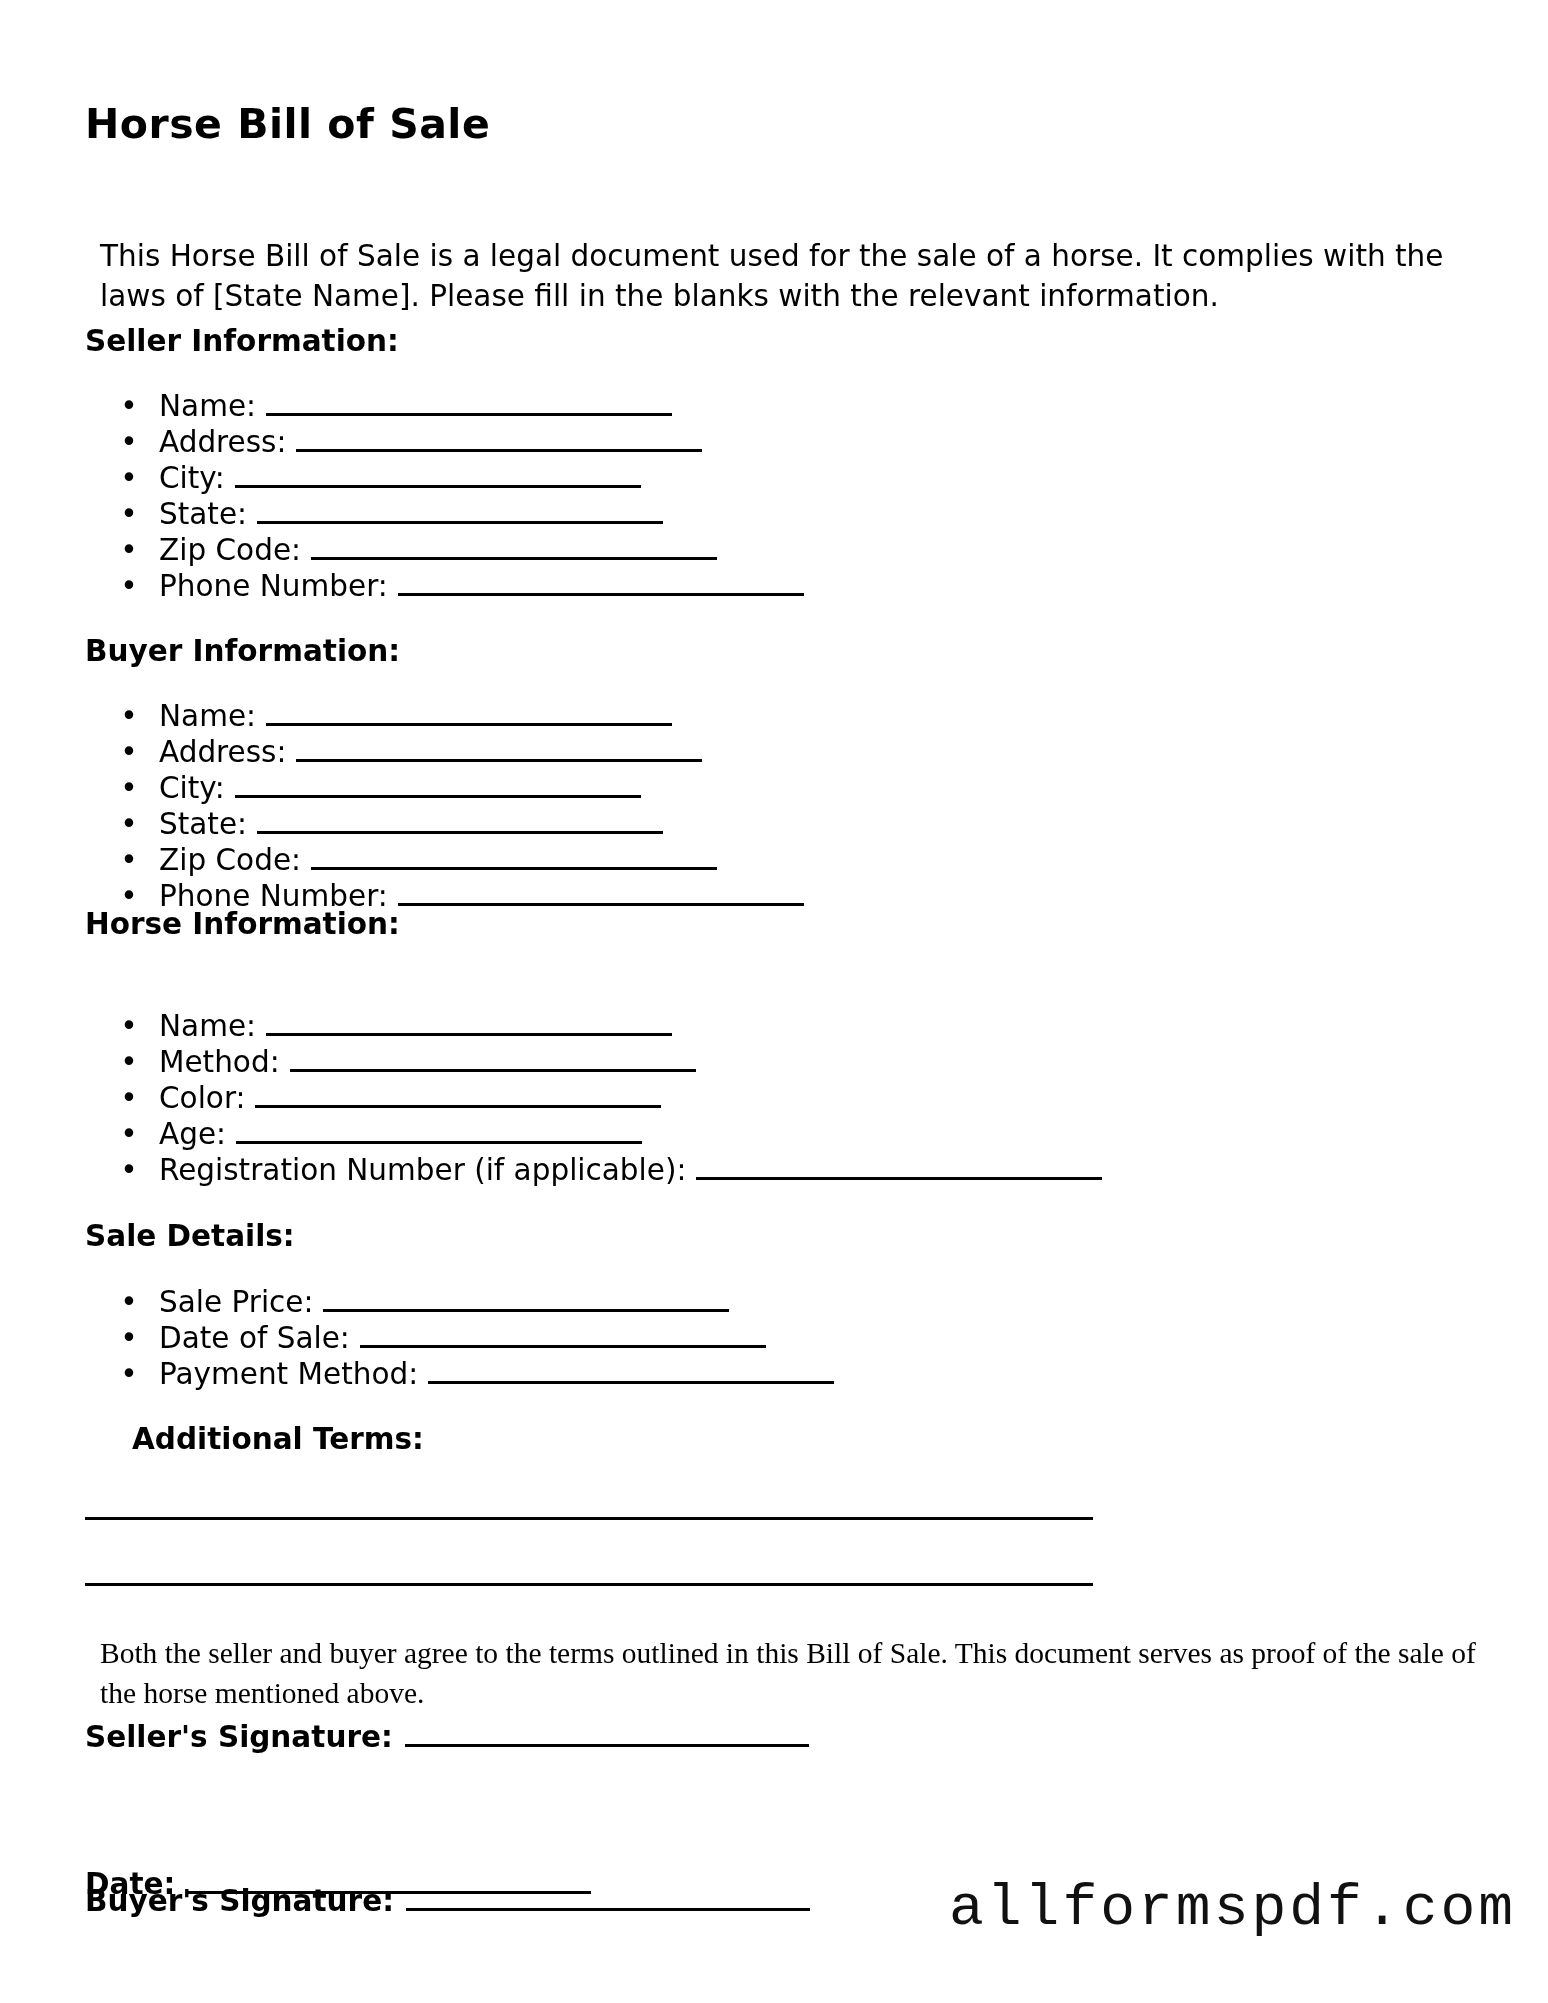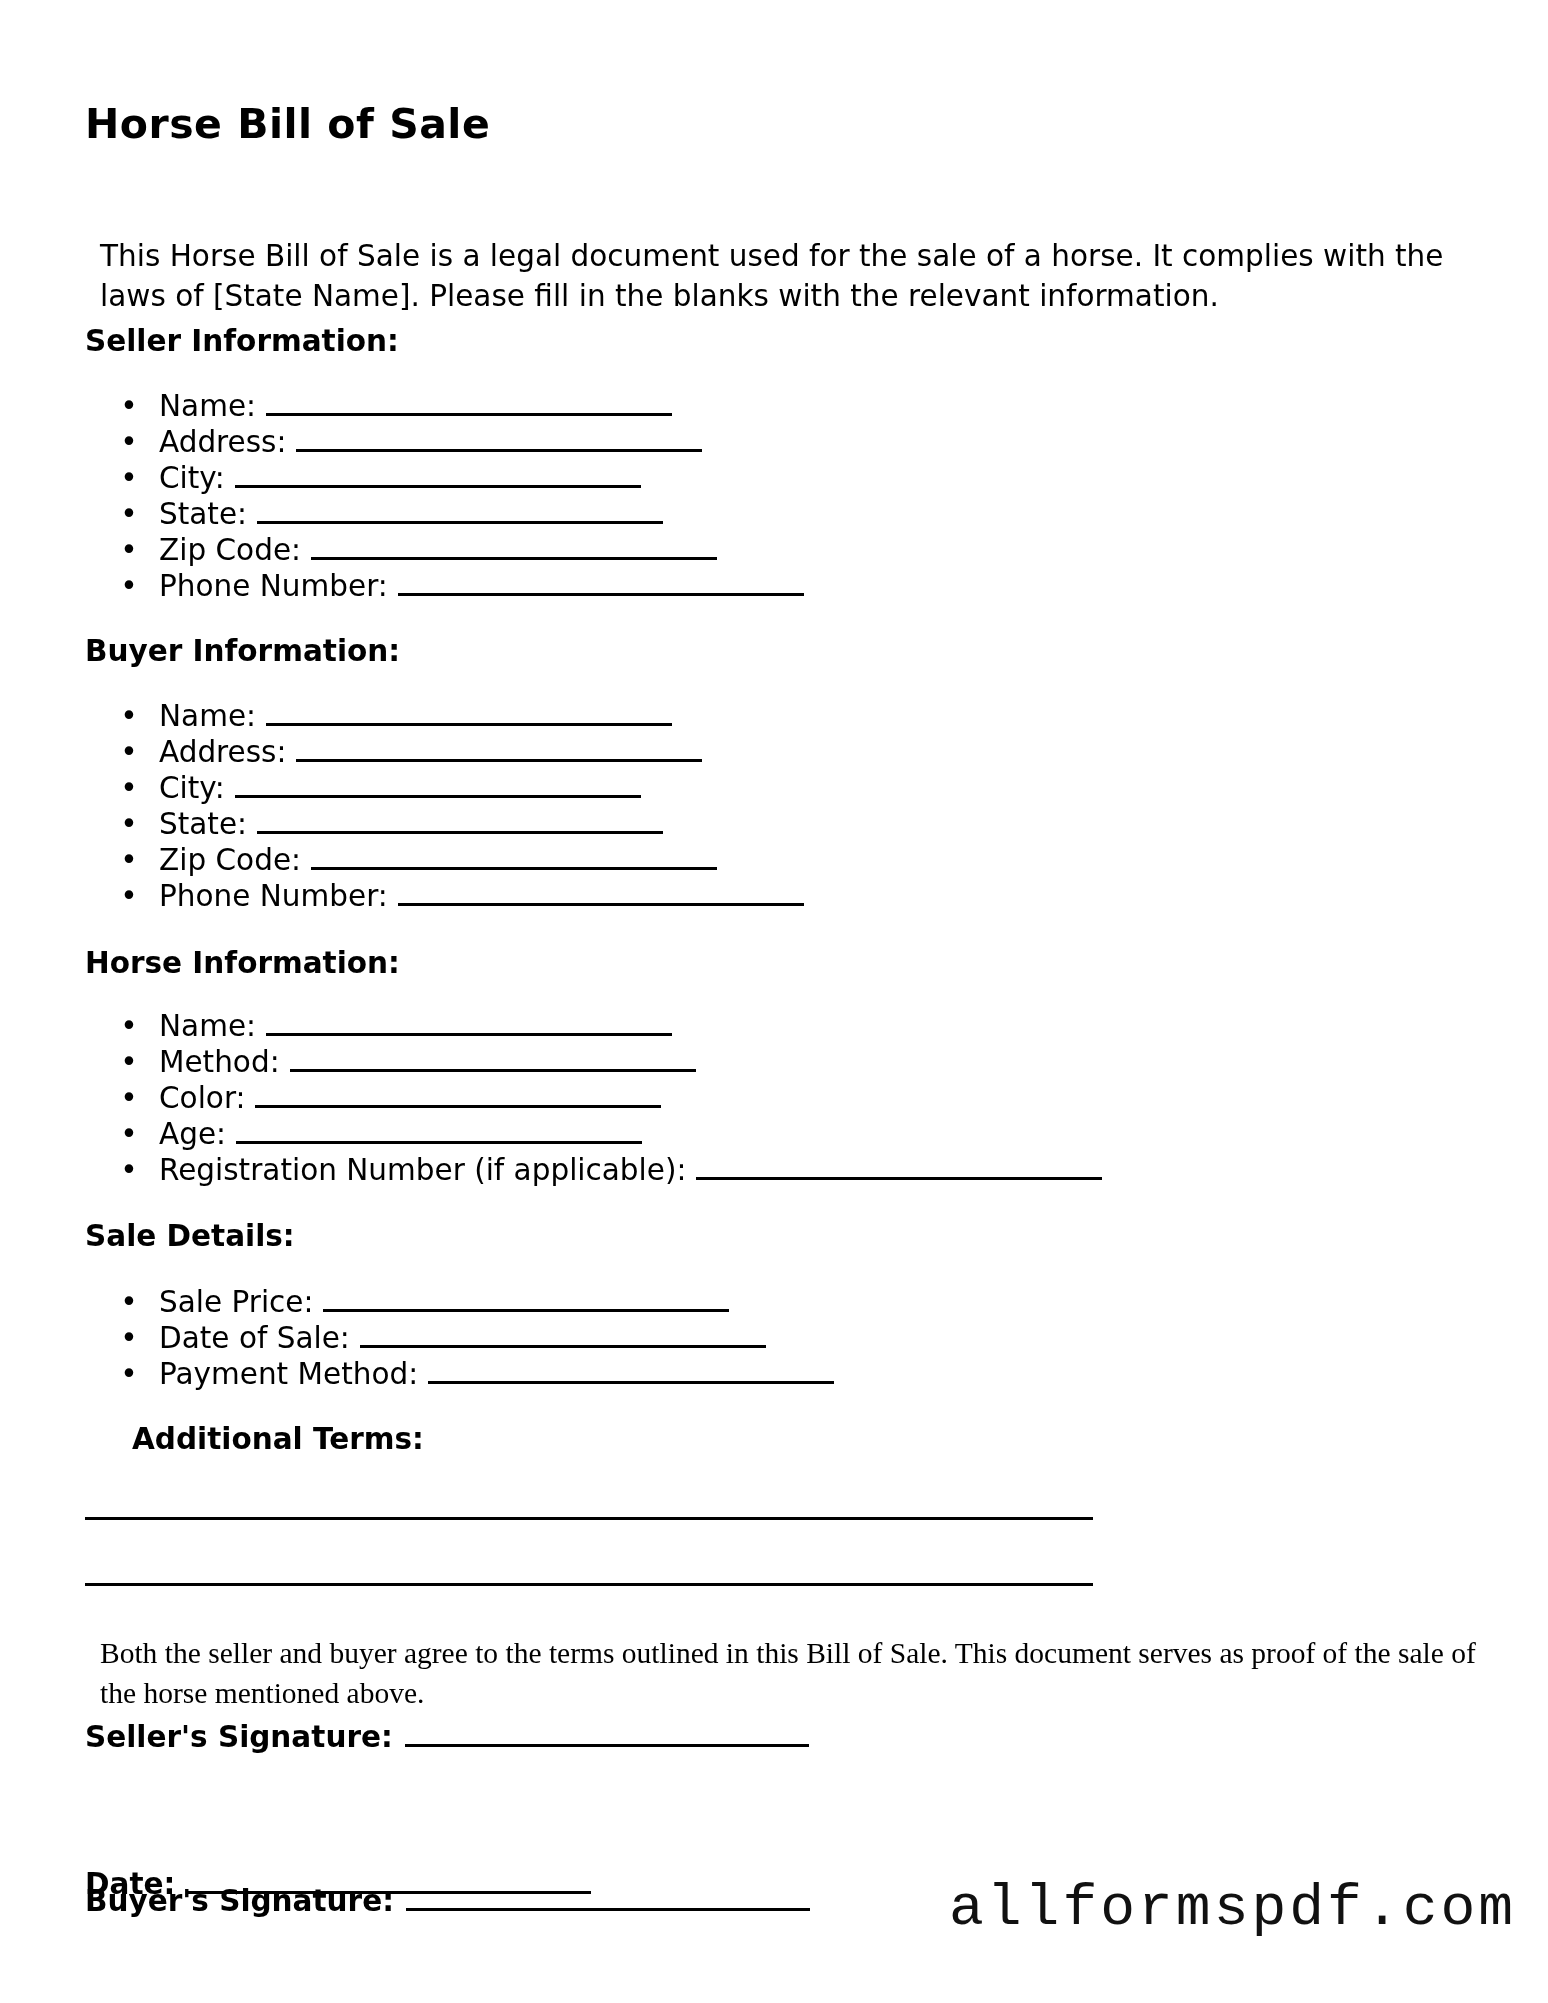--- a/index.html
+++ b/index.html
@@ -71,7 +71,7 @@
     <li><span class="bullet">•</span><span>Phone Number:</span><span class="blank"></span></li>
   </ul>
 
-  <h2 class="heading" style="top:945px;">Horse Information:</h2>
+  <h2 class="heading" style="top:906px;">Horse Information:</h2>
   <ul class="fields" style="top:1008px;">
     <li><span class="bullet">•</span><span>Name:</span><span class="blank"></span></li>
     <li><span class="bullet">•</span><span>Method:</span><span class="blank"></span></li>

